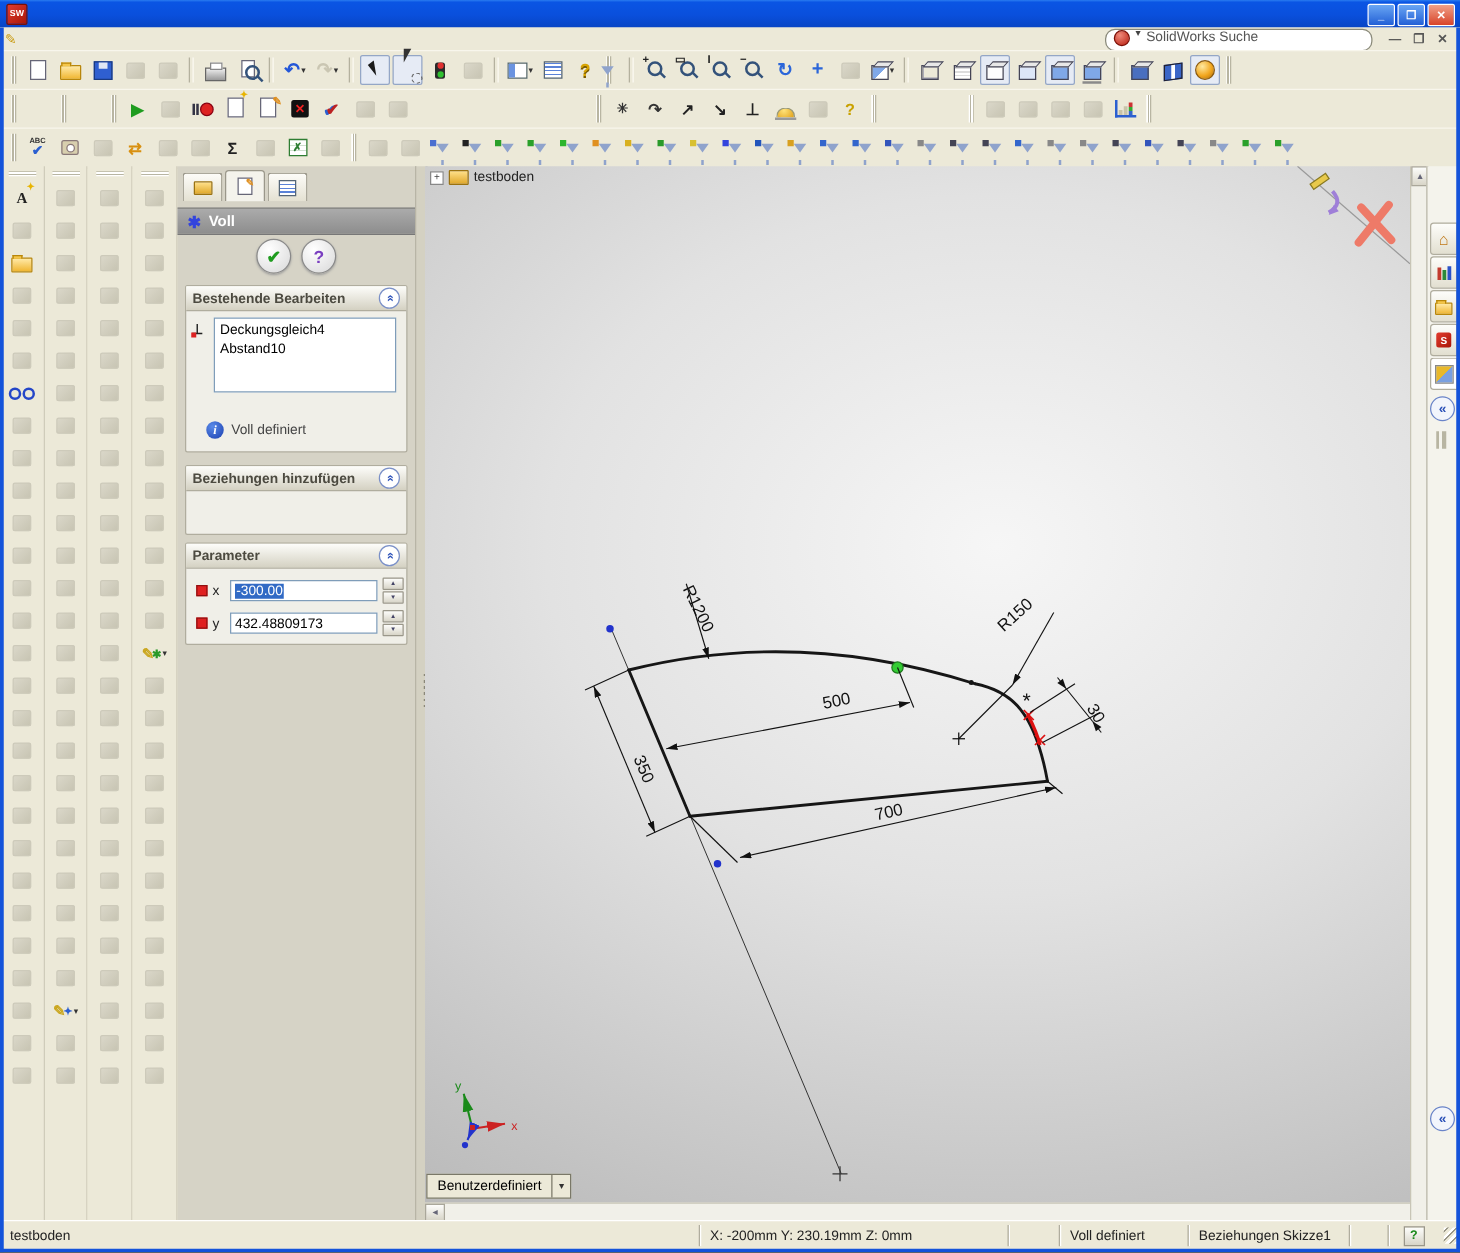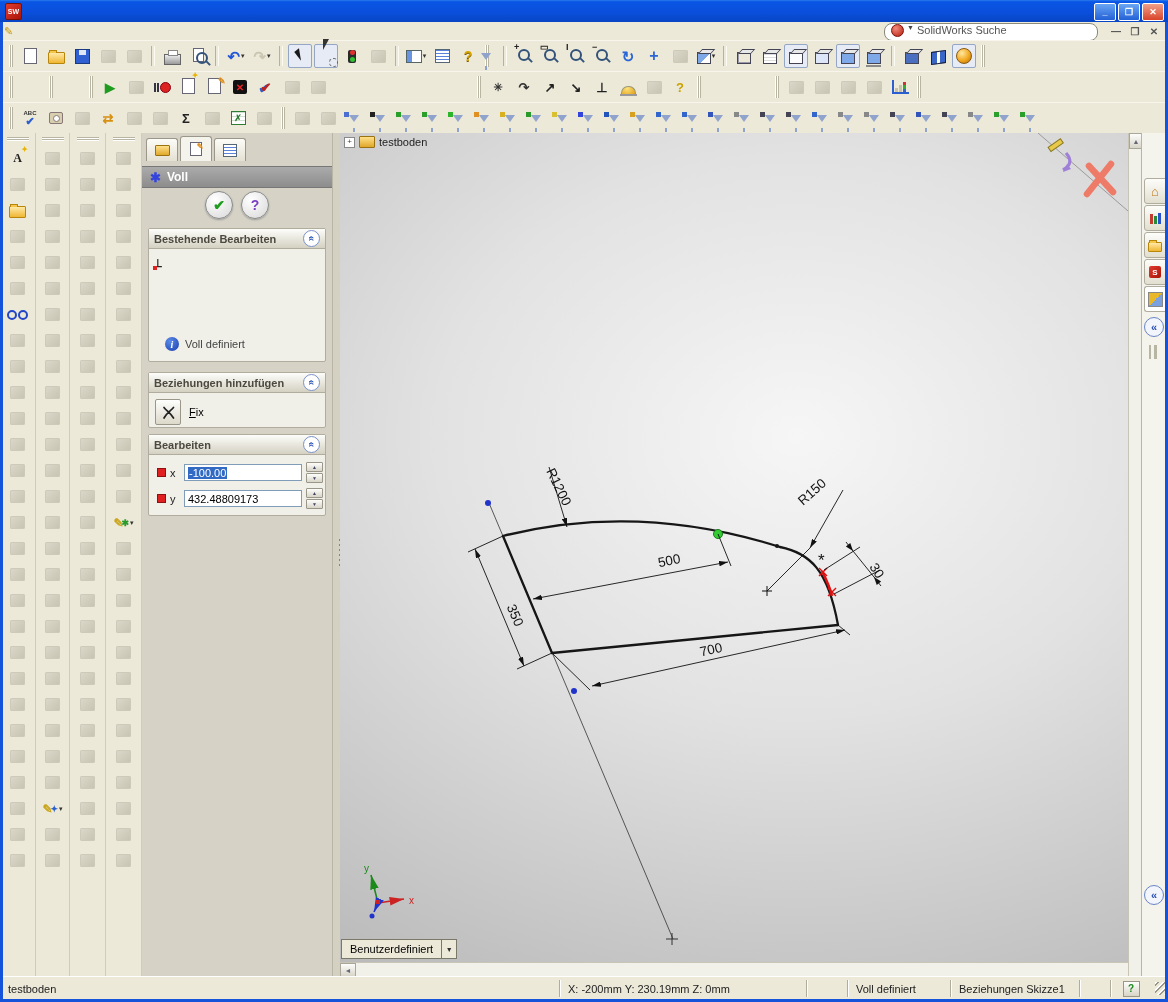--- a/index.html
+++ b/index.html
@@ -982,6 +982,10 @@
           </span>
       </div>
       <span class="relico">⊥</span>
+      <div class="listbox" id="rel-list">
+          <div>Deckungsgleich4</div>
+          <div>Abstand10</div>
+        </div>
       <div class="inforow">
         <span class="infoico">i</span>
         <span>Voll definiert</span>

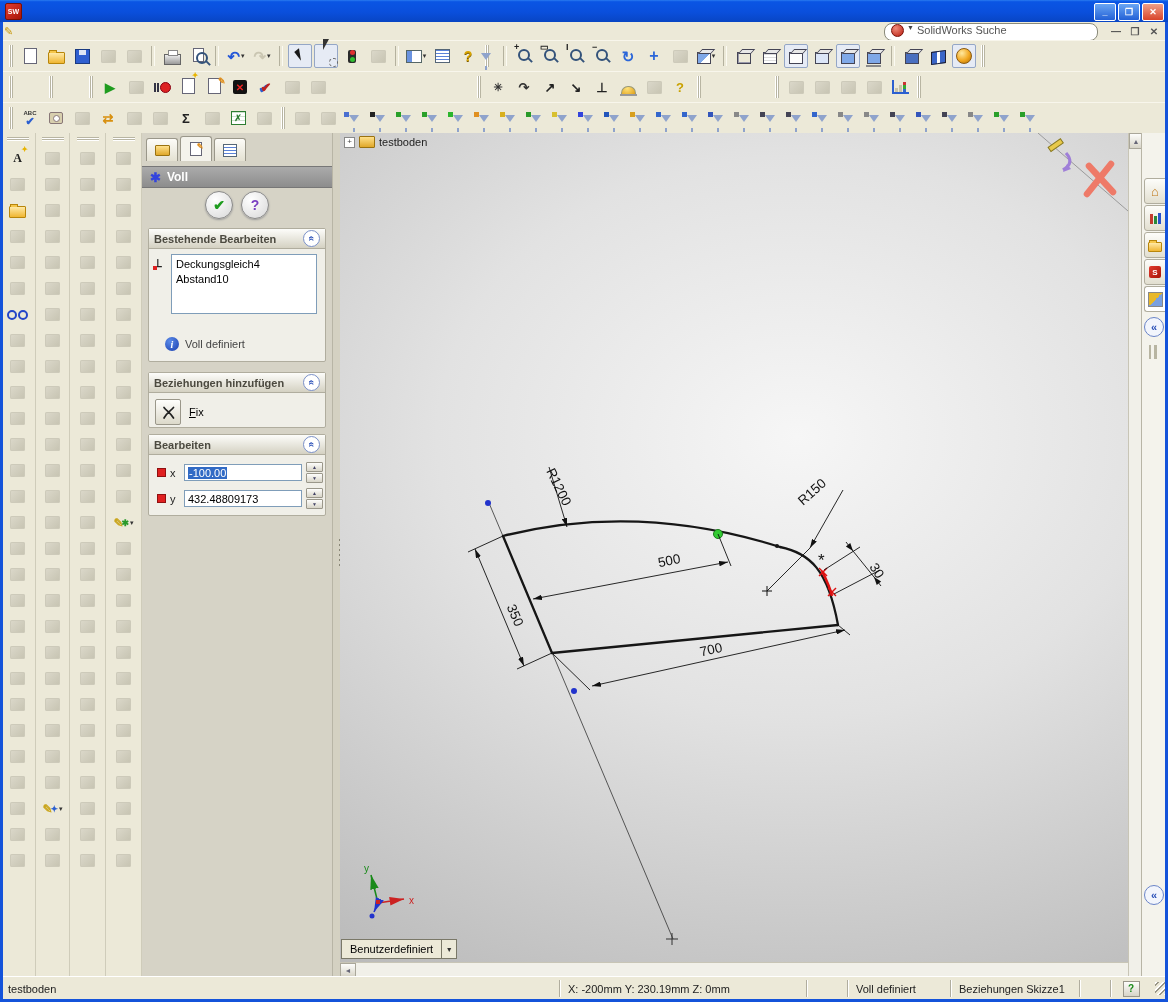--- a/index.html
+++ b/index.html
@@ -999,14 +999,6 @@
             <span>«</span>
           </span>
       </div>
-      <div style="display:flex;align-items:center;gap:8px;padding:6px 0 0 6px;">
-        <span class="fixbtn">
-          <svg width="15" height="15">
-              <path d="M3 13 C5.5 8 9.5 6 12.5 2.5 M3 2.5 C5.5 6 9.5 8 12.5 13" stroke="#222" fill="none" stroke-width="1.7" stroke-linecap="round"></path>
-            </svg>
-        </span>
-        <span><u>F</u>ix</span>
-      </div>
     </div>
 
     <div class="pmgroup" style="top:301px;height:82px;">

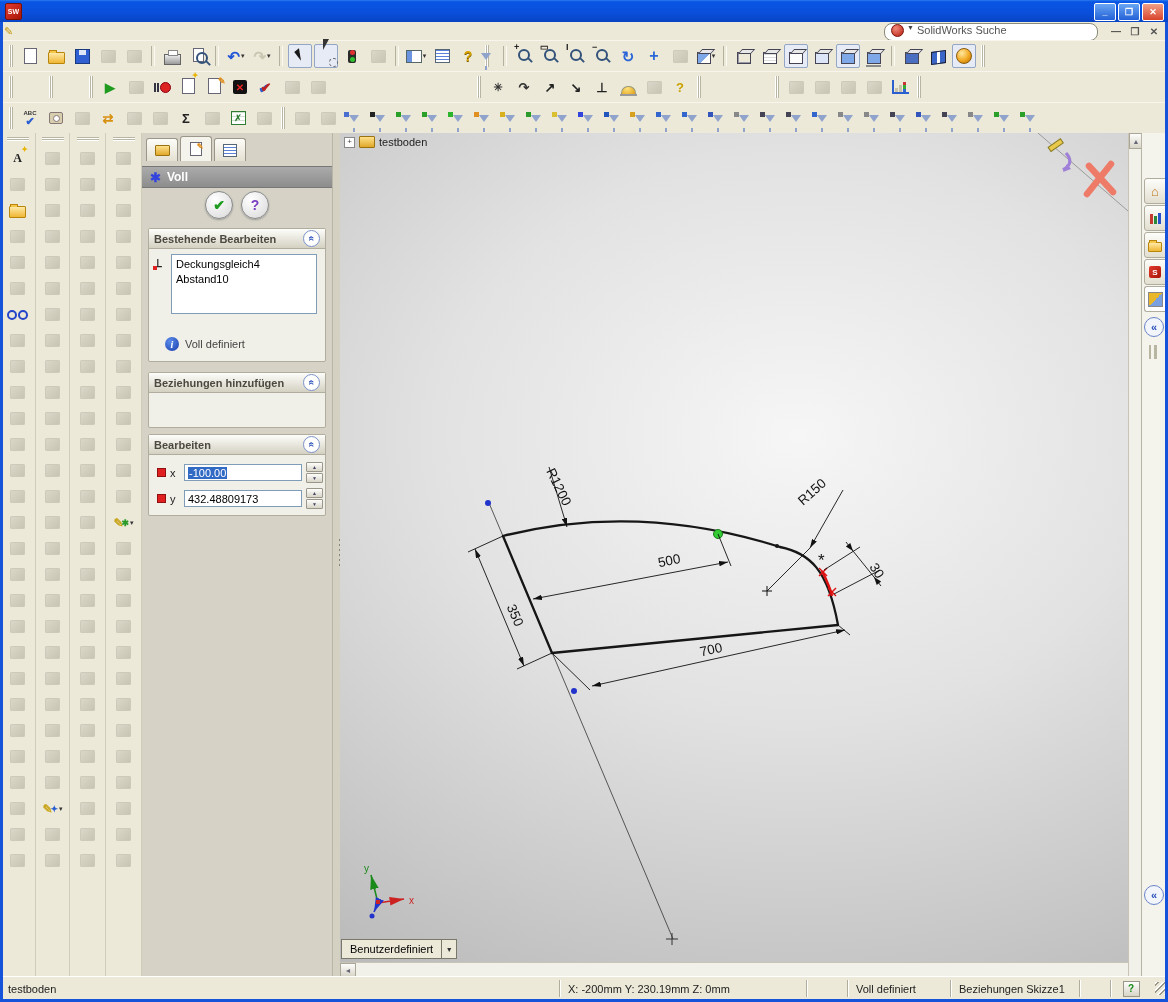--- a/index.html
+++ b/index.html
@@ -1003,7 +1003,7 @@
 
     <div class="pmgroup" style="top:301px;height:82px;">
       <div class="pmghead">
-        <span>Bearbeiten</span>
+        <span>Parameter</span>
         <span class="chev">
             <span>«</span>
           </span>

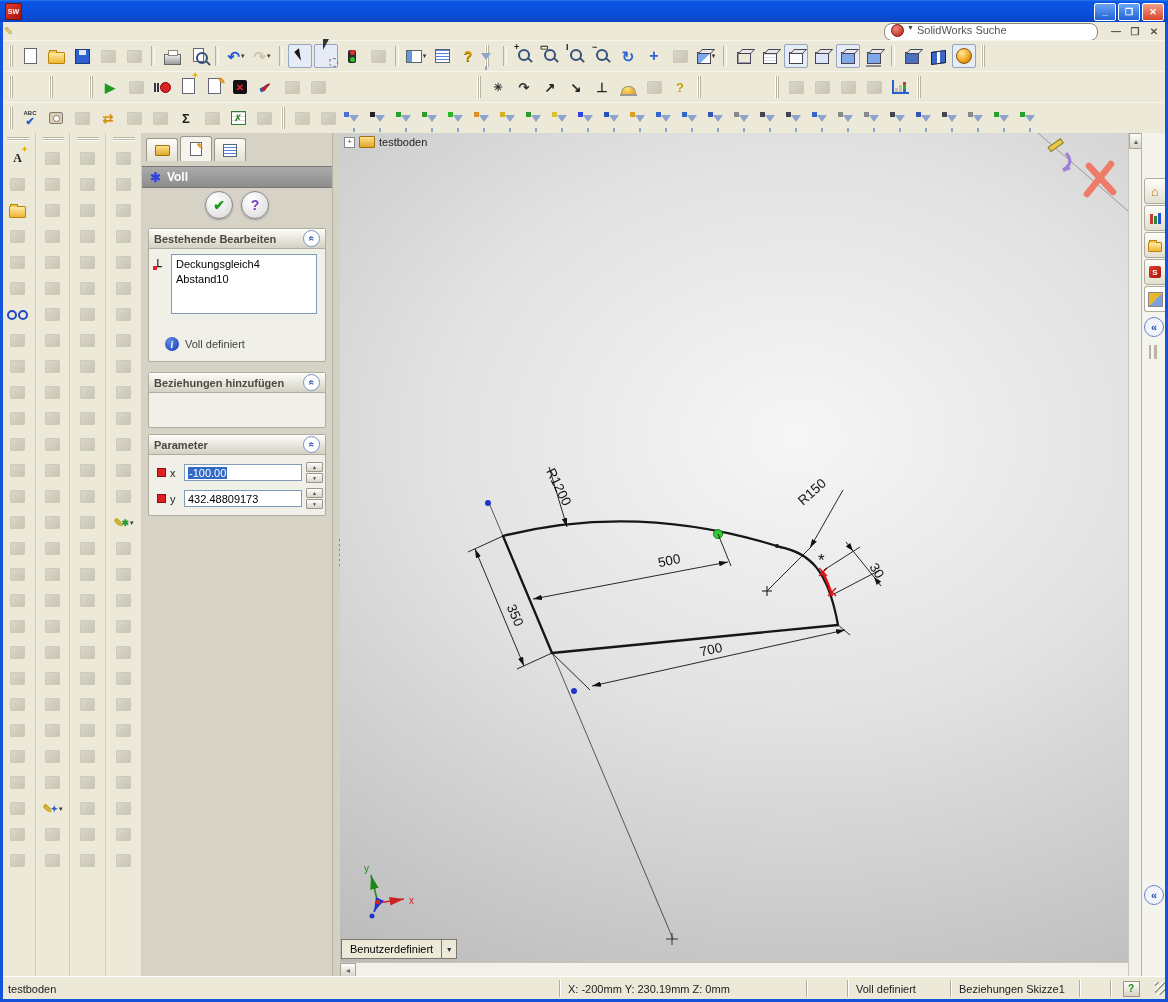--- a/index.html
+++ b/index.html
@@ -1012,7 +1012,7 @@
         <span class="redsq"></span>
         <span class="plabel">x</span>
         <span class="pinput">
-            <span class="sel">-100.00</span>
+            <span class="sel">-300.00</span>
           </span>
         <span class="spin">
             <i>▲</i>

